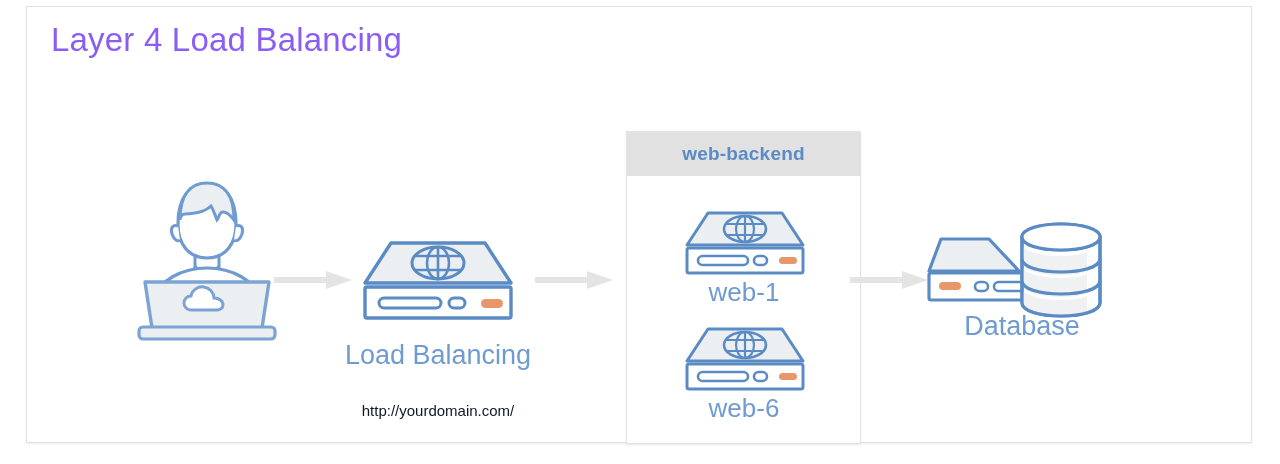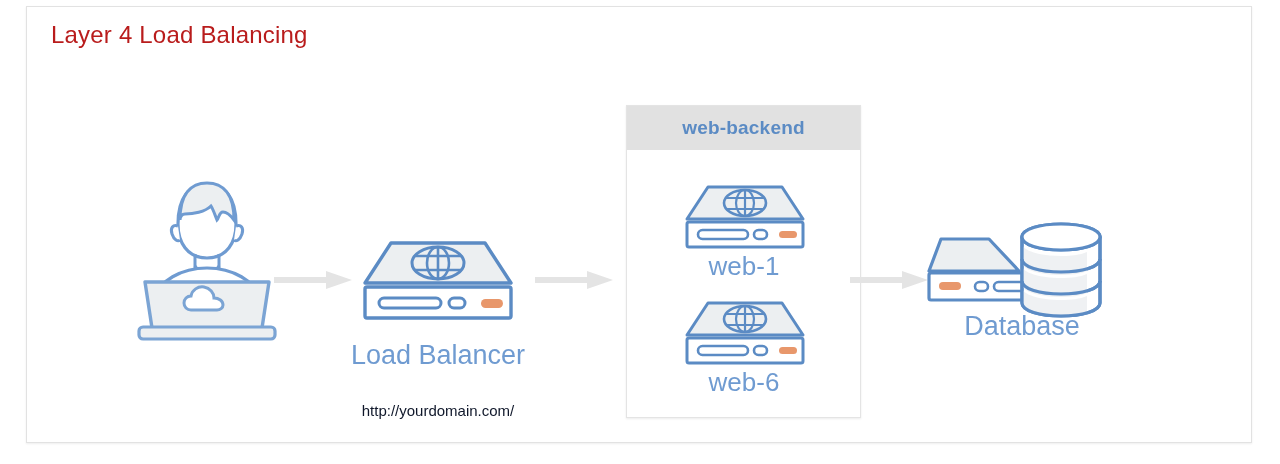--- a/index.html
+++ b/index.html
@@ -28,8 +28,8 @@
     position: absolute;
     left: 24px;
     top: 14px;
-    font-size: 24px;
-    color: #b91c1c;
+    font-size: 33px;
+    color: #8b5cf6;
     letter-spacing: 0.2px;
     white-space: nowrap;
   }

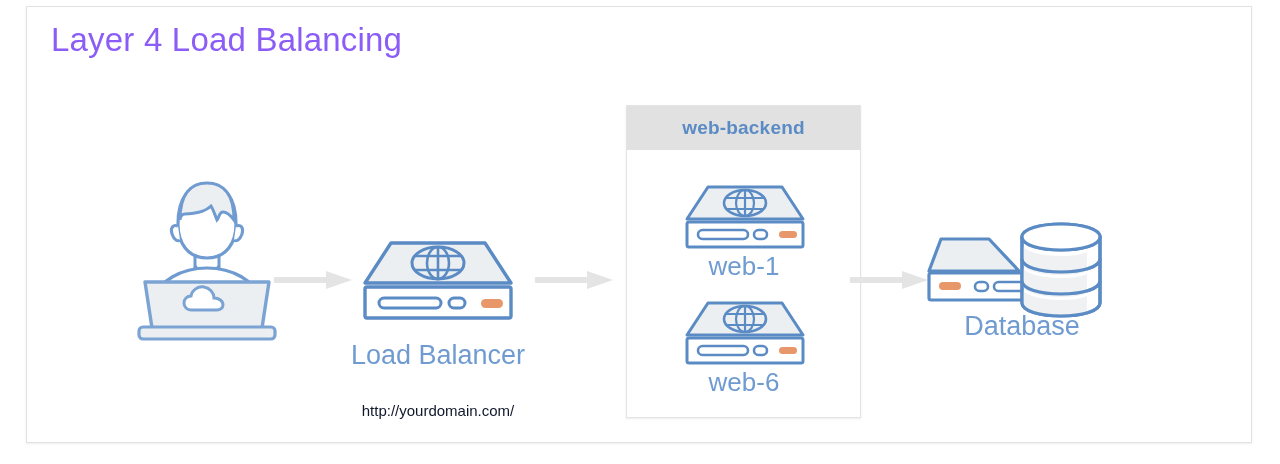--- a/index.html
+++ b/index.html
@@ -57,7 +57,7 @@
   .backend-box {
     position: absolute;
     left: 599px;
-    top: 98px;
+    top: 124px;
     width: 235px;
     height: 313px;
     background: #ffffff;

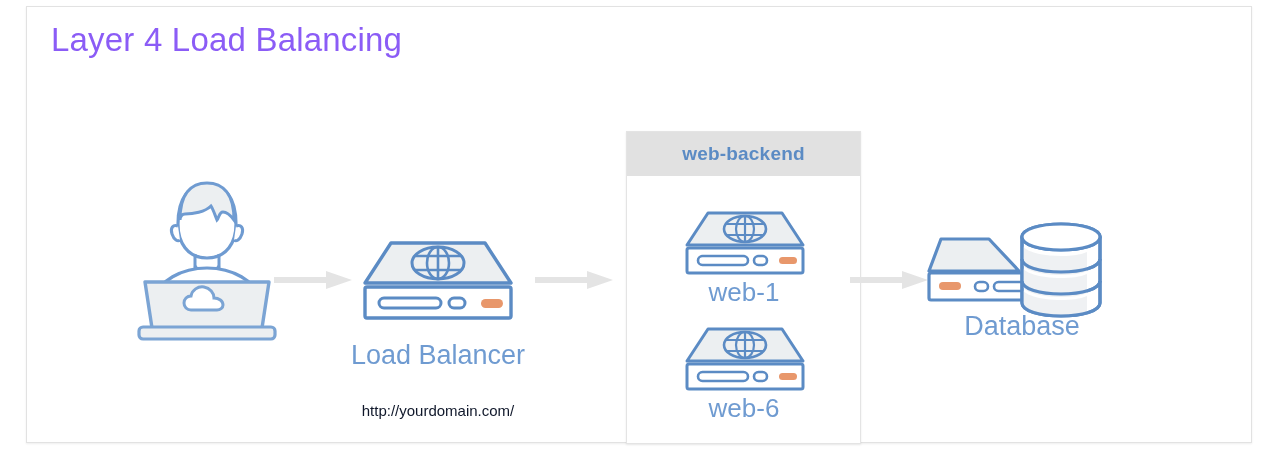--- a/index.html
+++ b/index.html
@@ -132,7 +132,7 @@
     <rect x="90" y="59" width="16" height="10" rx="5" fill="#ffffff" stroke="#5b8bc4" stroke-width="3"></rect>
     <rect x="122" y="60" width="22" height="9" rx="4.5" fill="#e8976b"></rect>
   </svg>
-  <div class="node-label" style="left:281px; top:333px; width:260px;">Load Balancer</div>
+  <div class="node-label" style="left:281px; top:333px; width:260px;">Load Balancing</div>
   <div class="url-label" style="left:281px; top:395px; width:260px;">http://yourdomain.com/</div>
 
   <svg class="arrow-svg" style="left:508px; top:262px;" width="80" height="22" viewBox="0 0 80 22">

